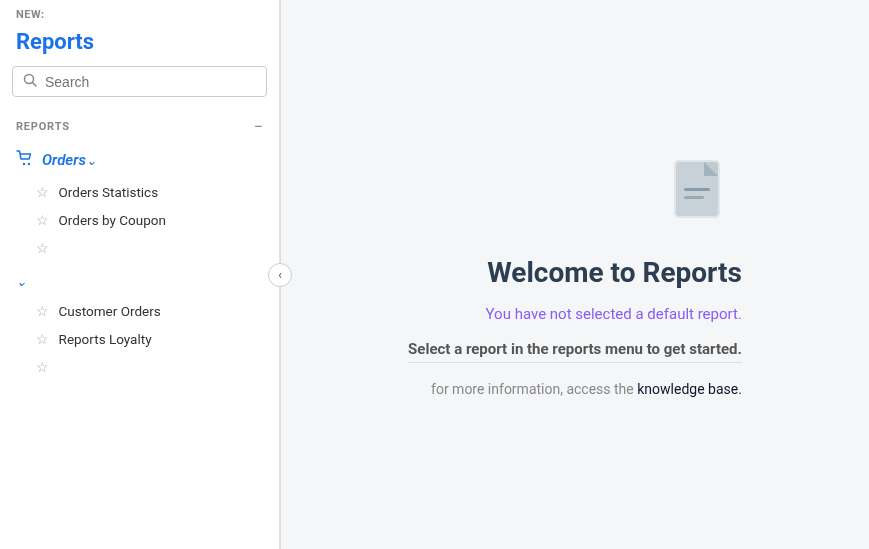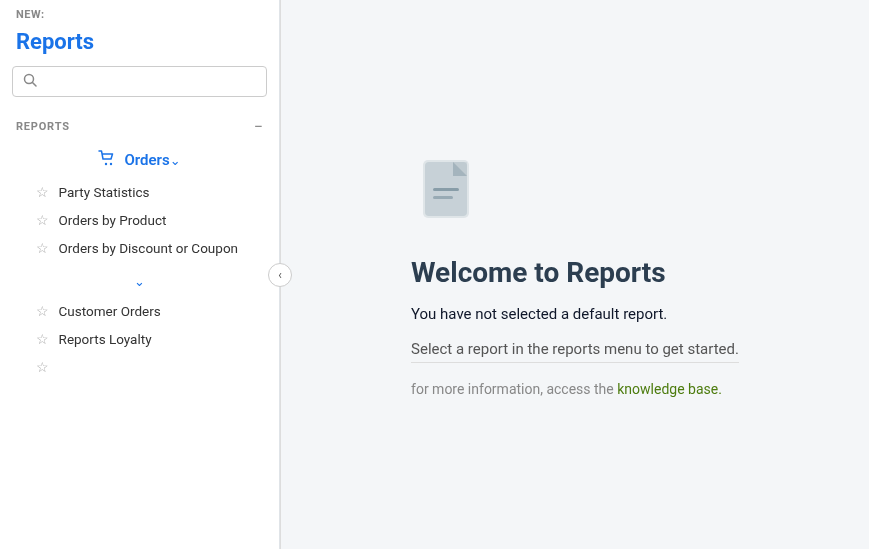--- a/index.html
+++ b/index.html
@@ -226,6 +226,7 @@
         <line x1="9.5" y1="9.5" x2="13" y2="13" stroke="#888" stroke-width="1.5" stroke-linecap="round"></line>
       </svg>
     </span>
+    <input class="search-input" type="text" placeholder="Search" style="">
   </div>
 
   <div class="section-header">

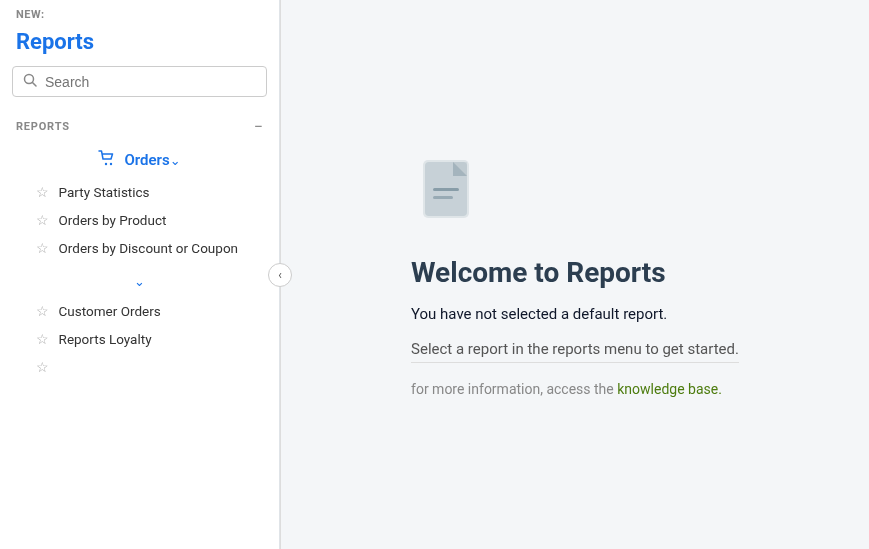--- a/index.html
+++ b/index.html
@@ -86,9 +86,10 @@
     .nav-group-header {
       display: flex;
       align-items: center;
-      justify-content: center;
+      justify-content: flex-start;
       padding: 8px 16px;
       cursor: pointer;
+      font-style: italic;
     }
 
     .nav-group-title {

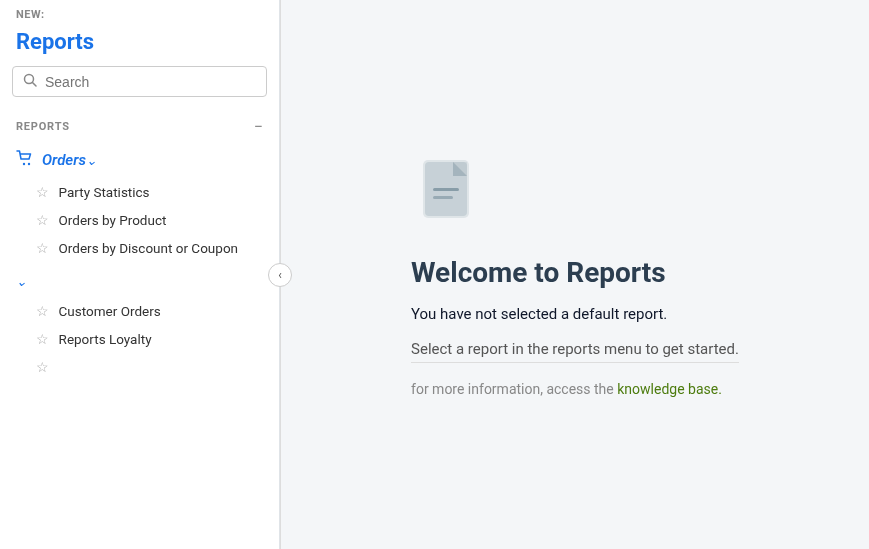--- a/index.html
+++ b/index.html
@@ -252,7 +252,7 @@
 
     <div class="nav-item">
       <span class="star-icon">☆</span>
-      <span>Party Statistics</span>
+      <span>Orders Statistics</span>
     </div>
     <div class="nav-item">
       <span class="star-icon">☆</span>

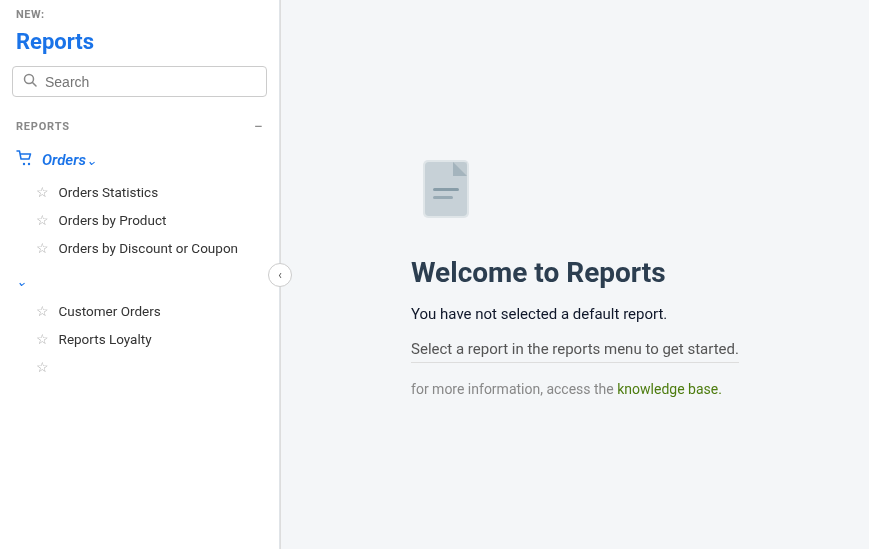--- a/index.html
+++ b/index.html
@@ -256,7 +256,7 @@
     </div>
     <div class="nav-item">
       <span class="star-icon">☆</span>
-      <span>Orders by Product</span>
+      <span>Orders by Coupon</span>
     </div>
     <div class="nav-item">
       <span class="star-icon">☆</span>

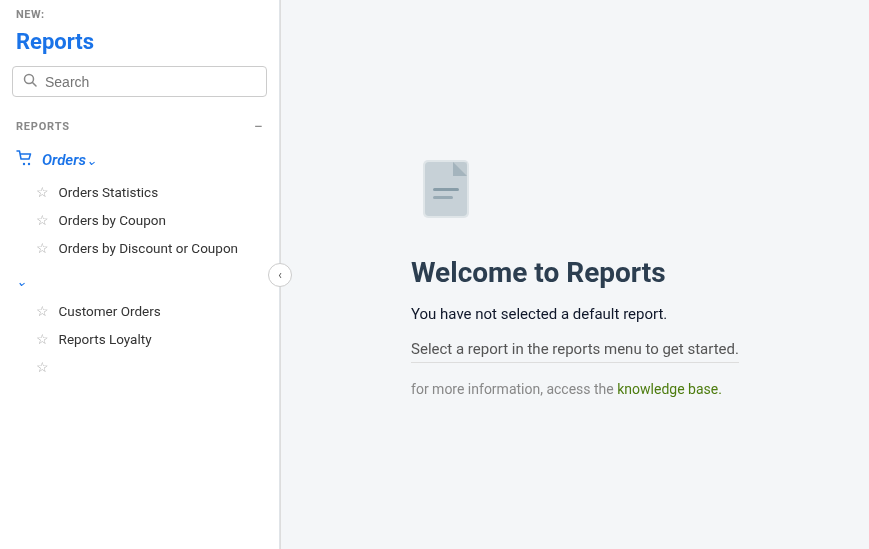--- a/index.html
+++ b/index.html
@@ -260,7 +260,6 @@
     </div>
     <div class="nav-item">
       <span class="star-icon">☆</span>
-      <span>Orders by Discount or Coupon</span>
     </div>
   </div>
 

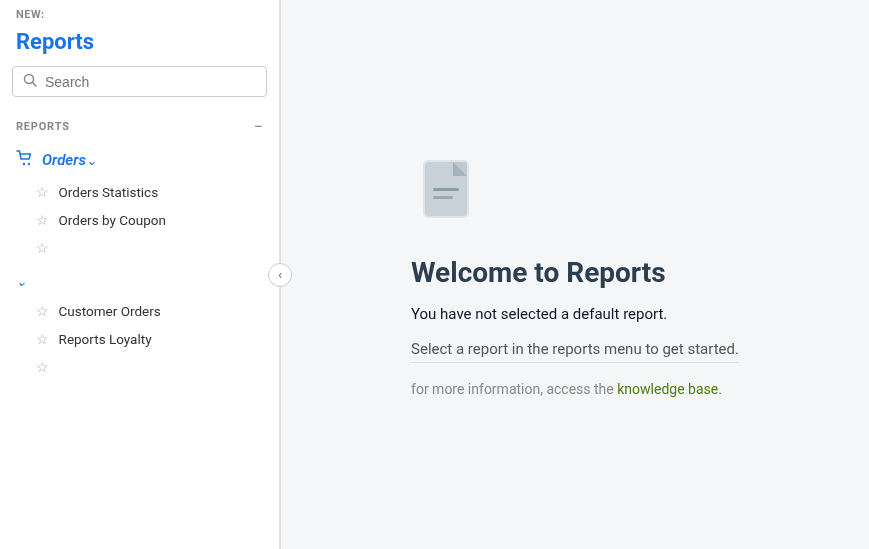--- a/index.html
+++ b/index.html
@@ -161,7 +161,7 @@
     .welcome-card {
       display: flex;
       flex-direction: column;
-      align-items: flex-start;
+      align-items: flex-end;
       text-align: center;
       max-width: 520px;
       padding: 20px;

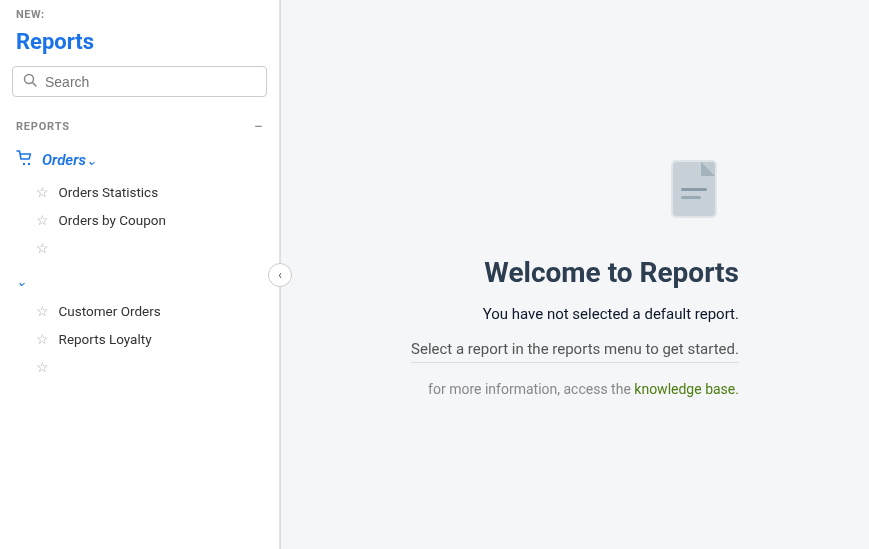--- a/index.html
+++ b/index.html
@@ -185,7 +185,7 @@
 
     .welcome-sub {
       font-size: 15px;
-      color: #0f172a;
+      color: #8b5cf6;
       margin-bottom: 17px;
     }
 

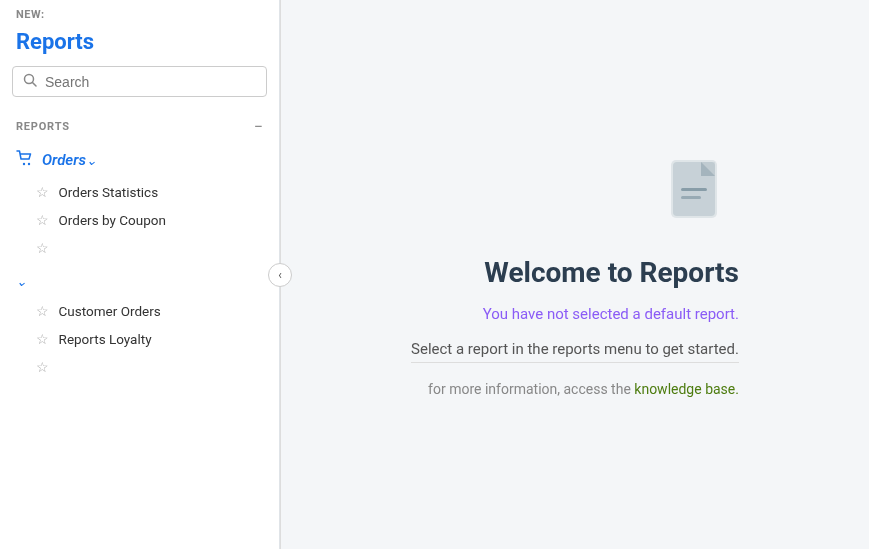--- a/index.html
+++ b/index.html
@@ -191,7 +191,7 @@
 
     .welcome-cta {
       font-size: 15px;
-      font-weight: 400;
+      font-weight: 700;
       color: #555;
       margin-bottom: 4px;
     }

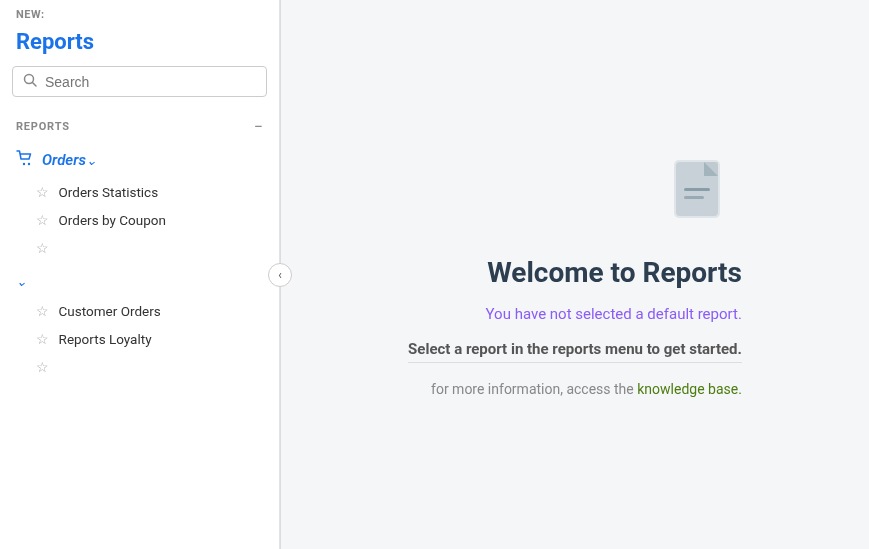--- a/index.html
+++ b/index.html
@@ -209,7 +209,7 @@
     }
 
     .info-link {
-      color: #4d7c0f;
+      color: #0f172a;
       text-decoration: none;
     }
   </style>

